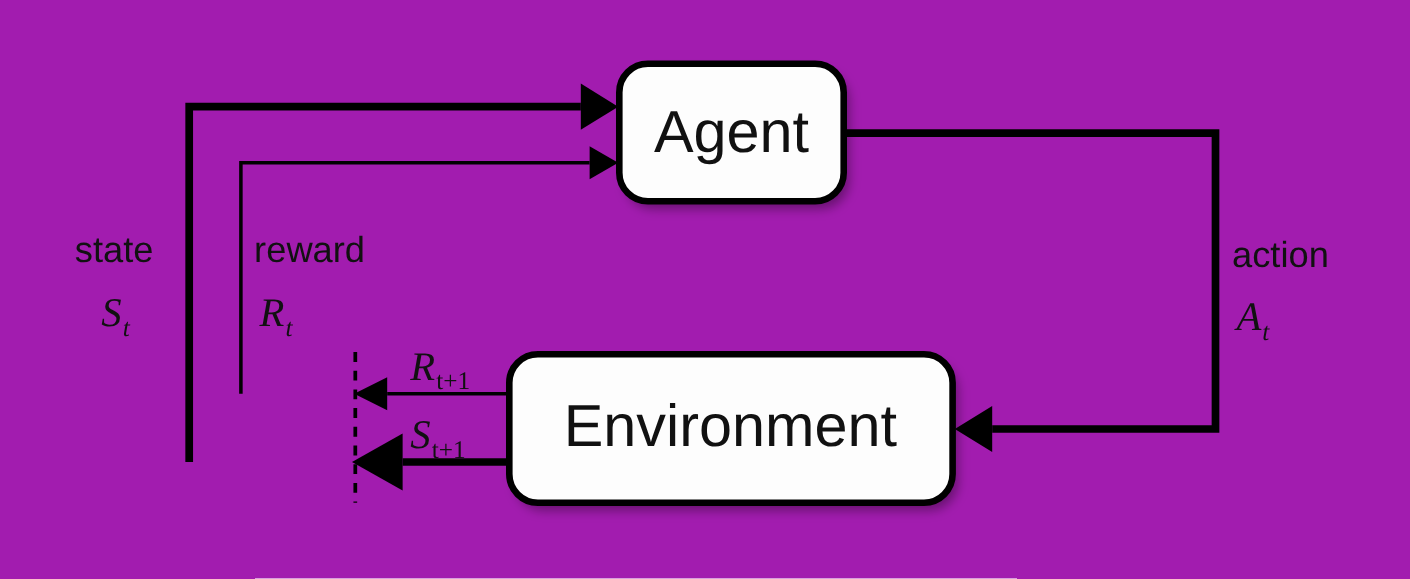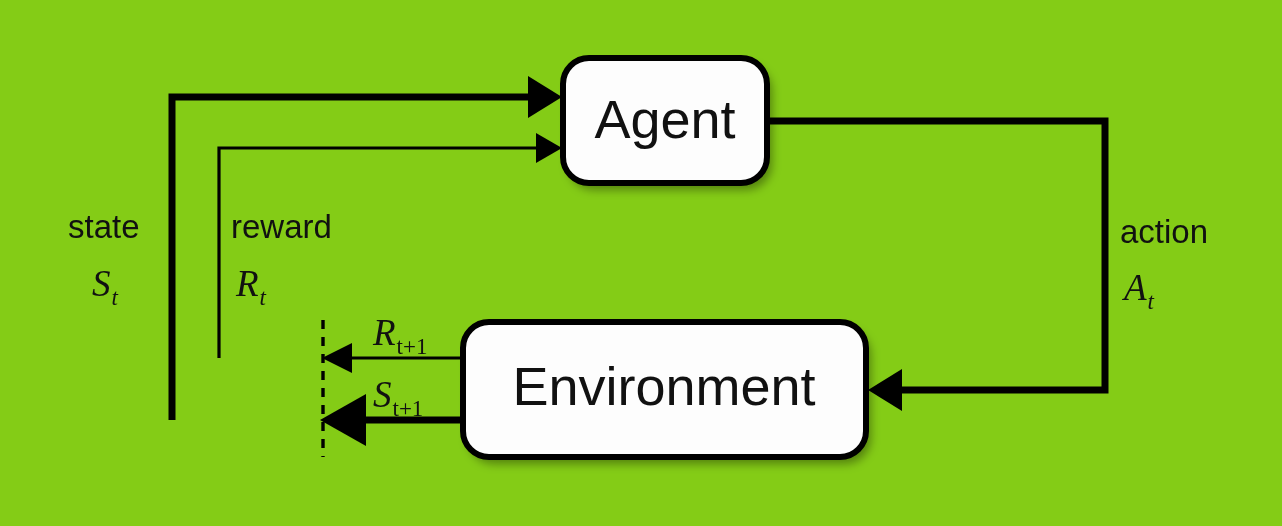--- a/index.html
+++ b/index.html
@@ -18,7 +18,7 @@
     position: relative;
     width: 1282px;
     height: 526px;
-    background: #84cc16;
+    background: #a21caf;
   }
   #mdp-svg {
     position: absolute;

